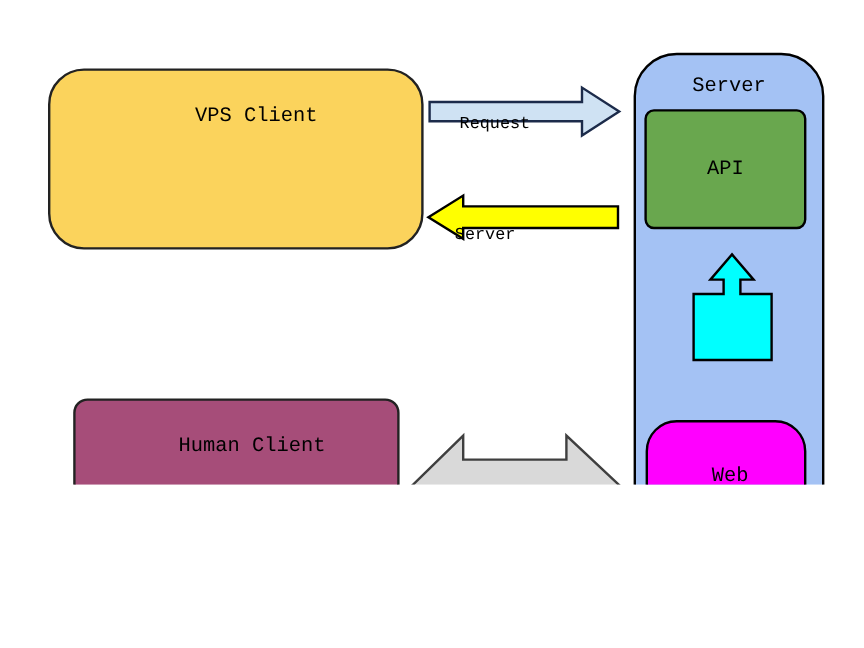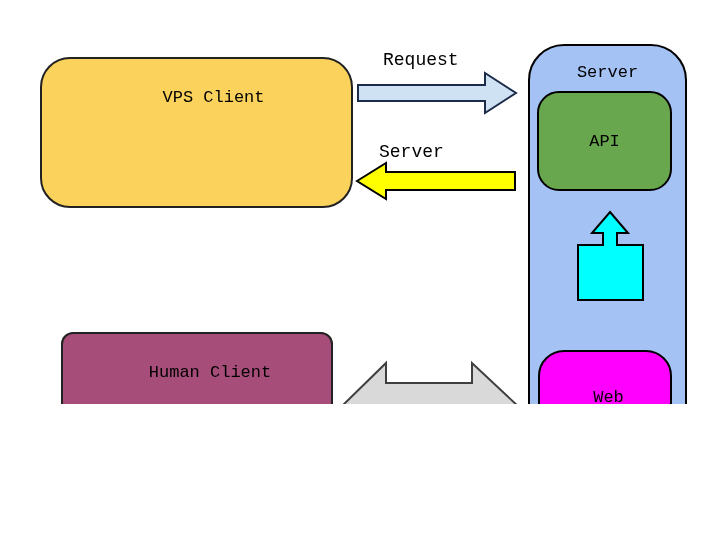--- a/index.html
+++ b/index.html
@@ -21,7 +21,7 @@
   .node-web .node-label{padding:18px 18px 0 25px;line-height:23px;margin-top:16px;}
   .arrows-layer{position:absolute;left:0;top:0;width:720px;height:540px;pointer-events:none;}
   .arrows-layer polygon{stroke-width:2;stroke-linejoin:miter;}
-  .arrow-label{position:absolute;font-size:18px;}
+  .arrow-label{position:absolute;font-size:14px;margin-top:46px;}
   .request-label{left:383px;top:50px;}
   .reply-label{left:379px;top:142px;}
 </style>

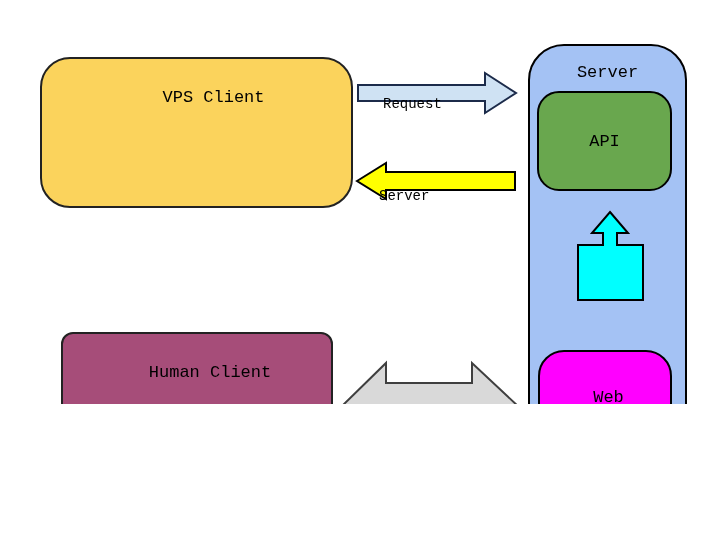--- a/index.html
+++ b/index.html
@@ -15,7 +15,7 @@
   .node-human .node-label{padding:29px 0 0 26px;}
   .node-server{left:528px;top:44px;width:159px;height:477px;border-radius:36px;}
   .node-server .node-label{text-align:center;padding-top:17px;}
-  .node-api{left:537px;top:91px;width:135px;height:100px;border-radius:22px;
+  .node-api{left:537px;top:91px;width:135px;height:100px;border-radius:8px;
     display:flex;align-items:center;justify-content:center;}
   .node-web{left:538px;top:350px;width:134px;height:142px;border-radius:26px;}
   .node-web .node-label{padding:18px 18px 0 25px;line-height:23px;margin-top:16px;}

